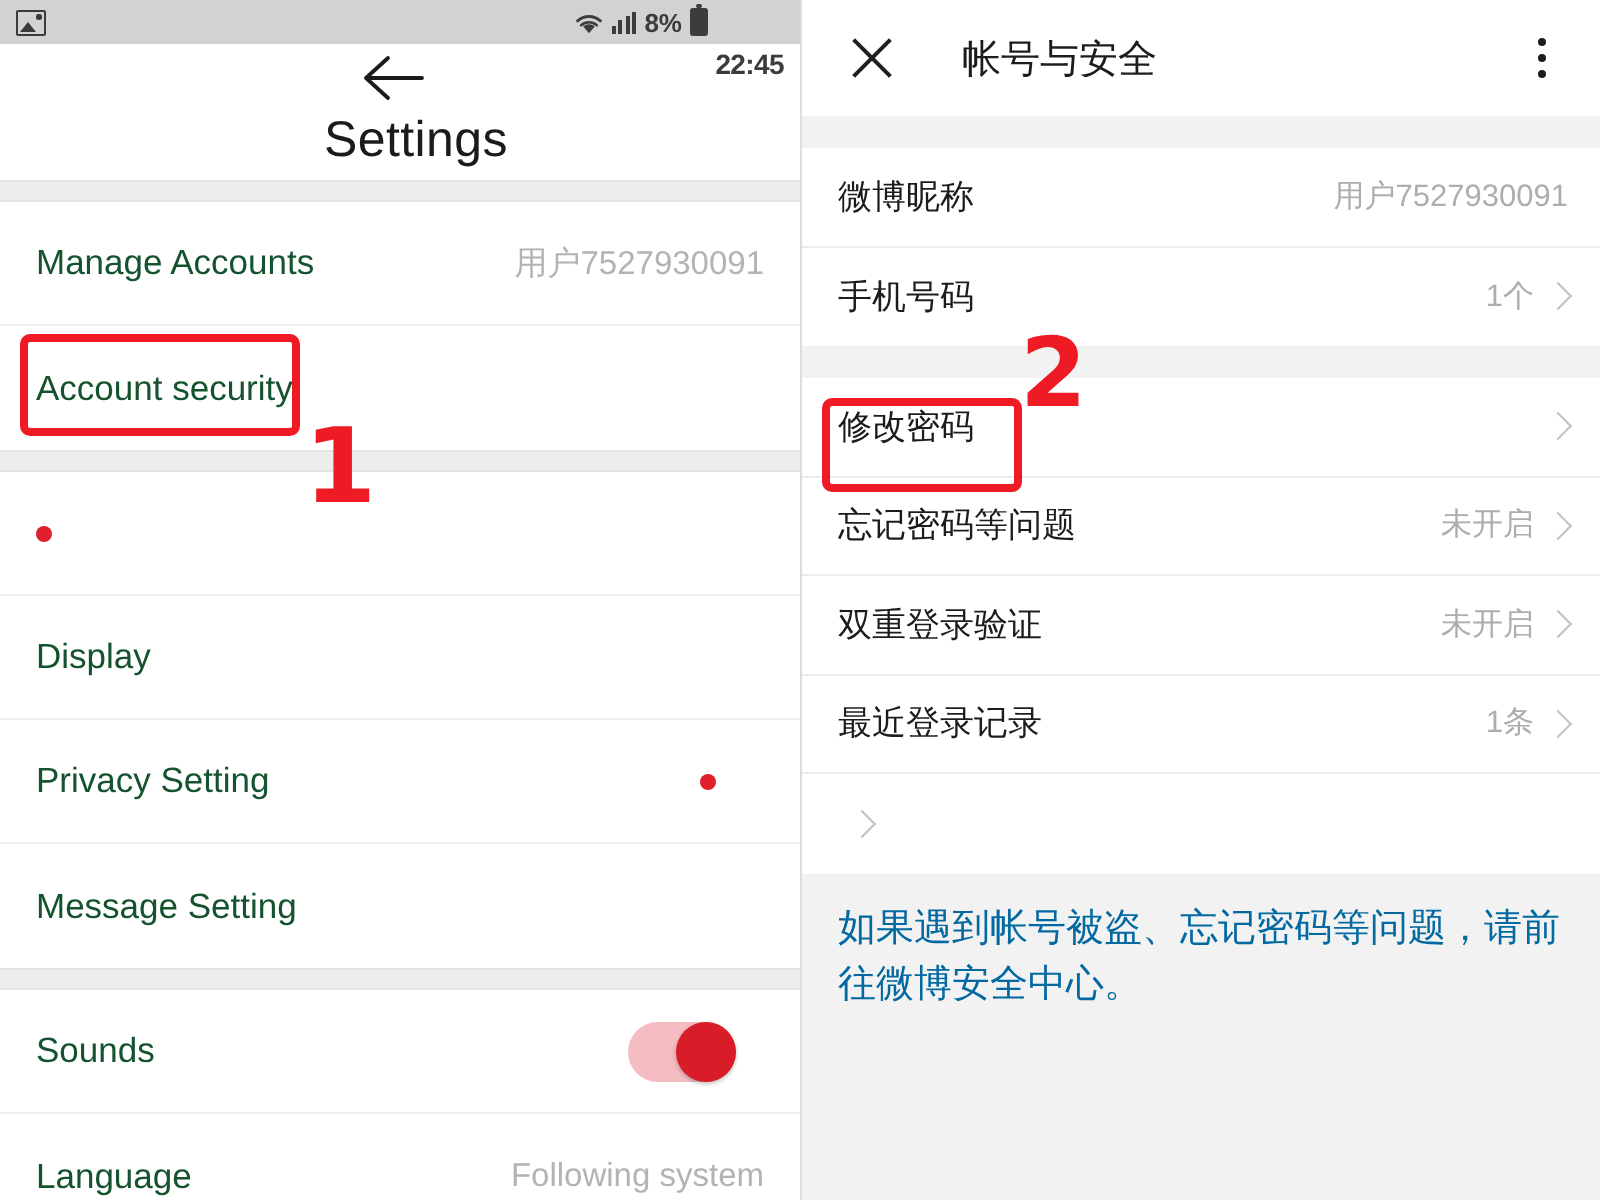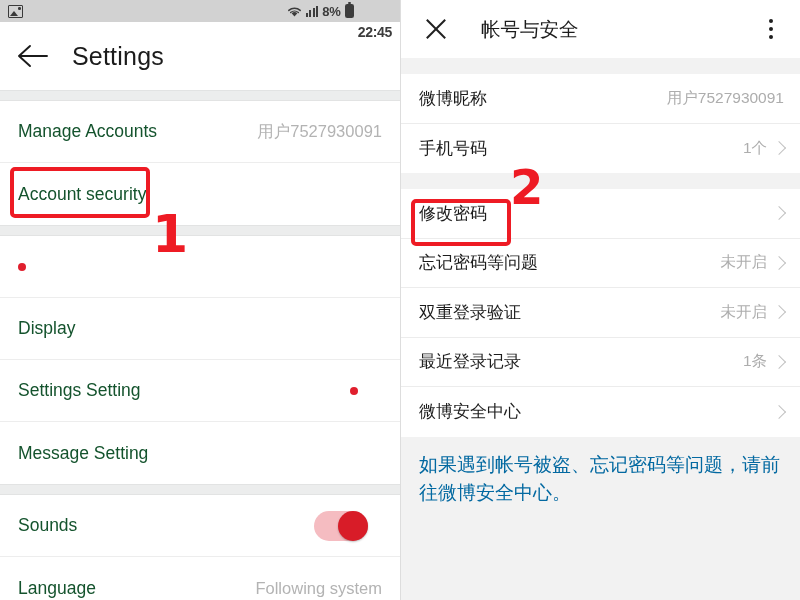--- a/index.html
+++ b/index.html
@@ -110,6 +110,7 @@
     background: #ffffff;
     padding-left: 16px;
     box-sizing: border-box;
+    flex-direction: column;
   }
   .back-arrow {
     width: 34px; height: 34px;

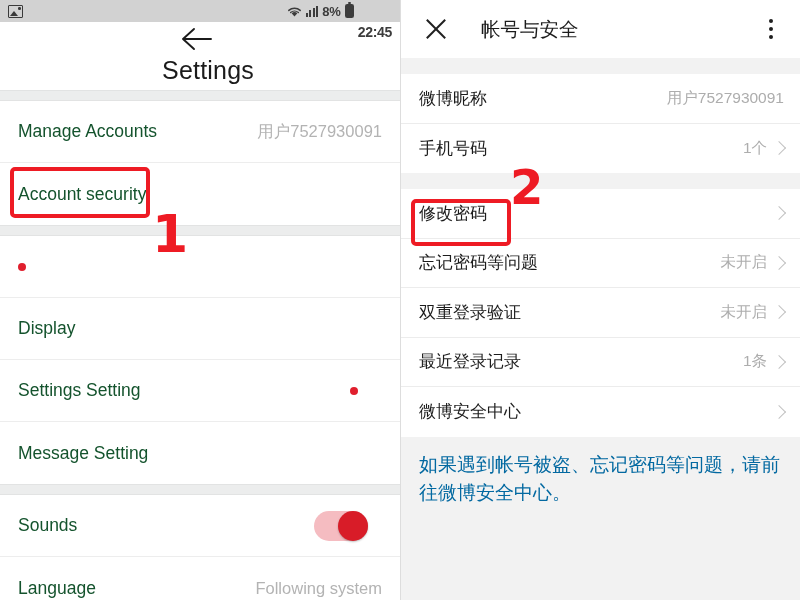--- a/index.html
+++ b/index.html
@@ -356,7 +356,7 @@
         <span class="lrow-value"></span>
       </div>
       <div class="lrow">
-        <span class="lrow-label">Settings Setting</span>
+        <span class="lrow-label">Privacy Setting</span>
         <span class="red-dot"></span>
       </div>
       <div class="lrow nb">

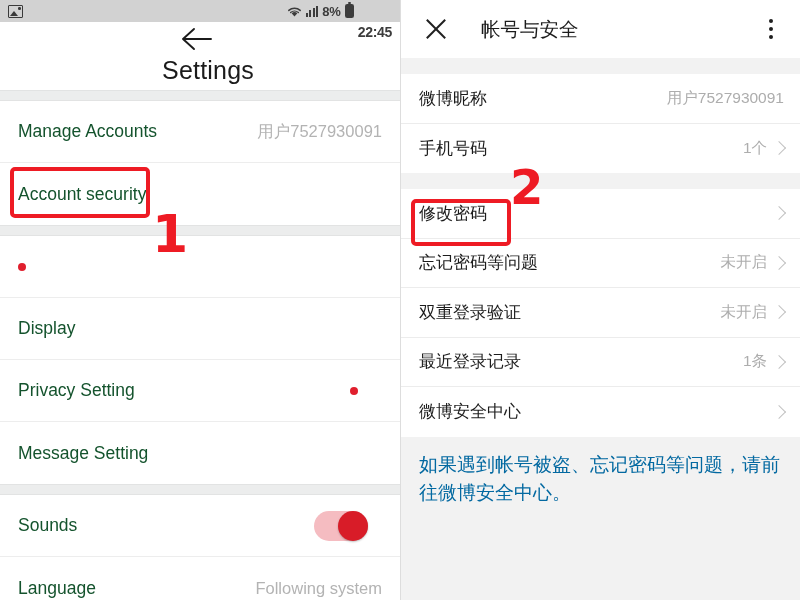--- a/index.html
+++ b/index.html
@@ -443,7 +443,6 @@
         </span>
       </div>
       <div class="rrow">
-        <span class="rrow-label">微博安全中心</span>
         <span class="rrow-right">
           <span class="rrow-value"></span>
           <span class="chev"></span>

